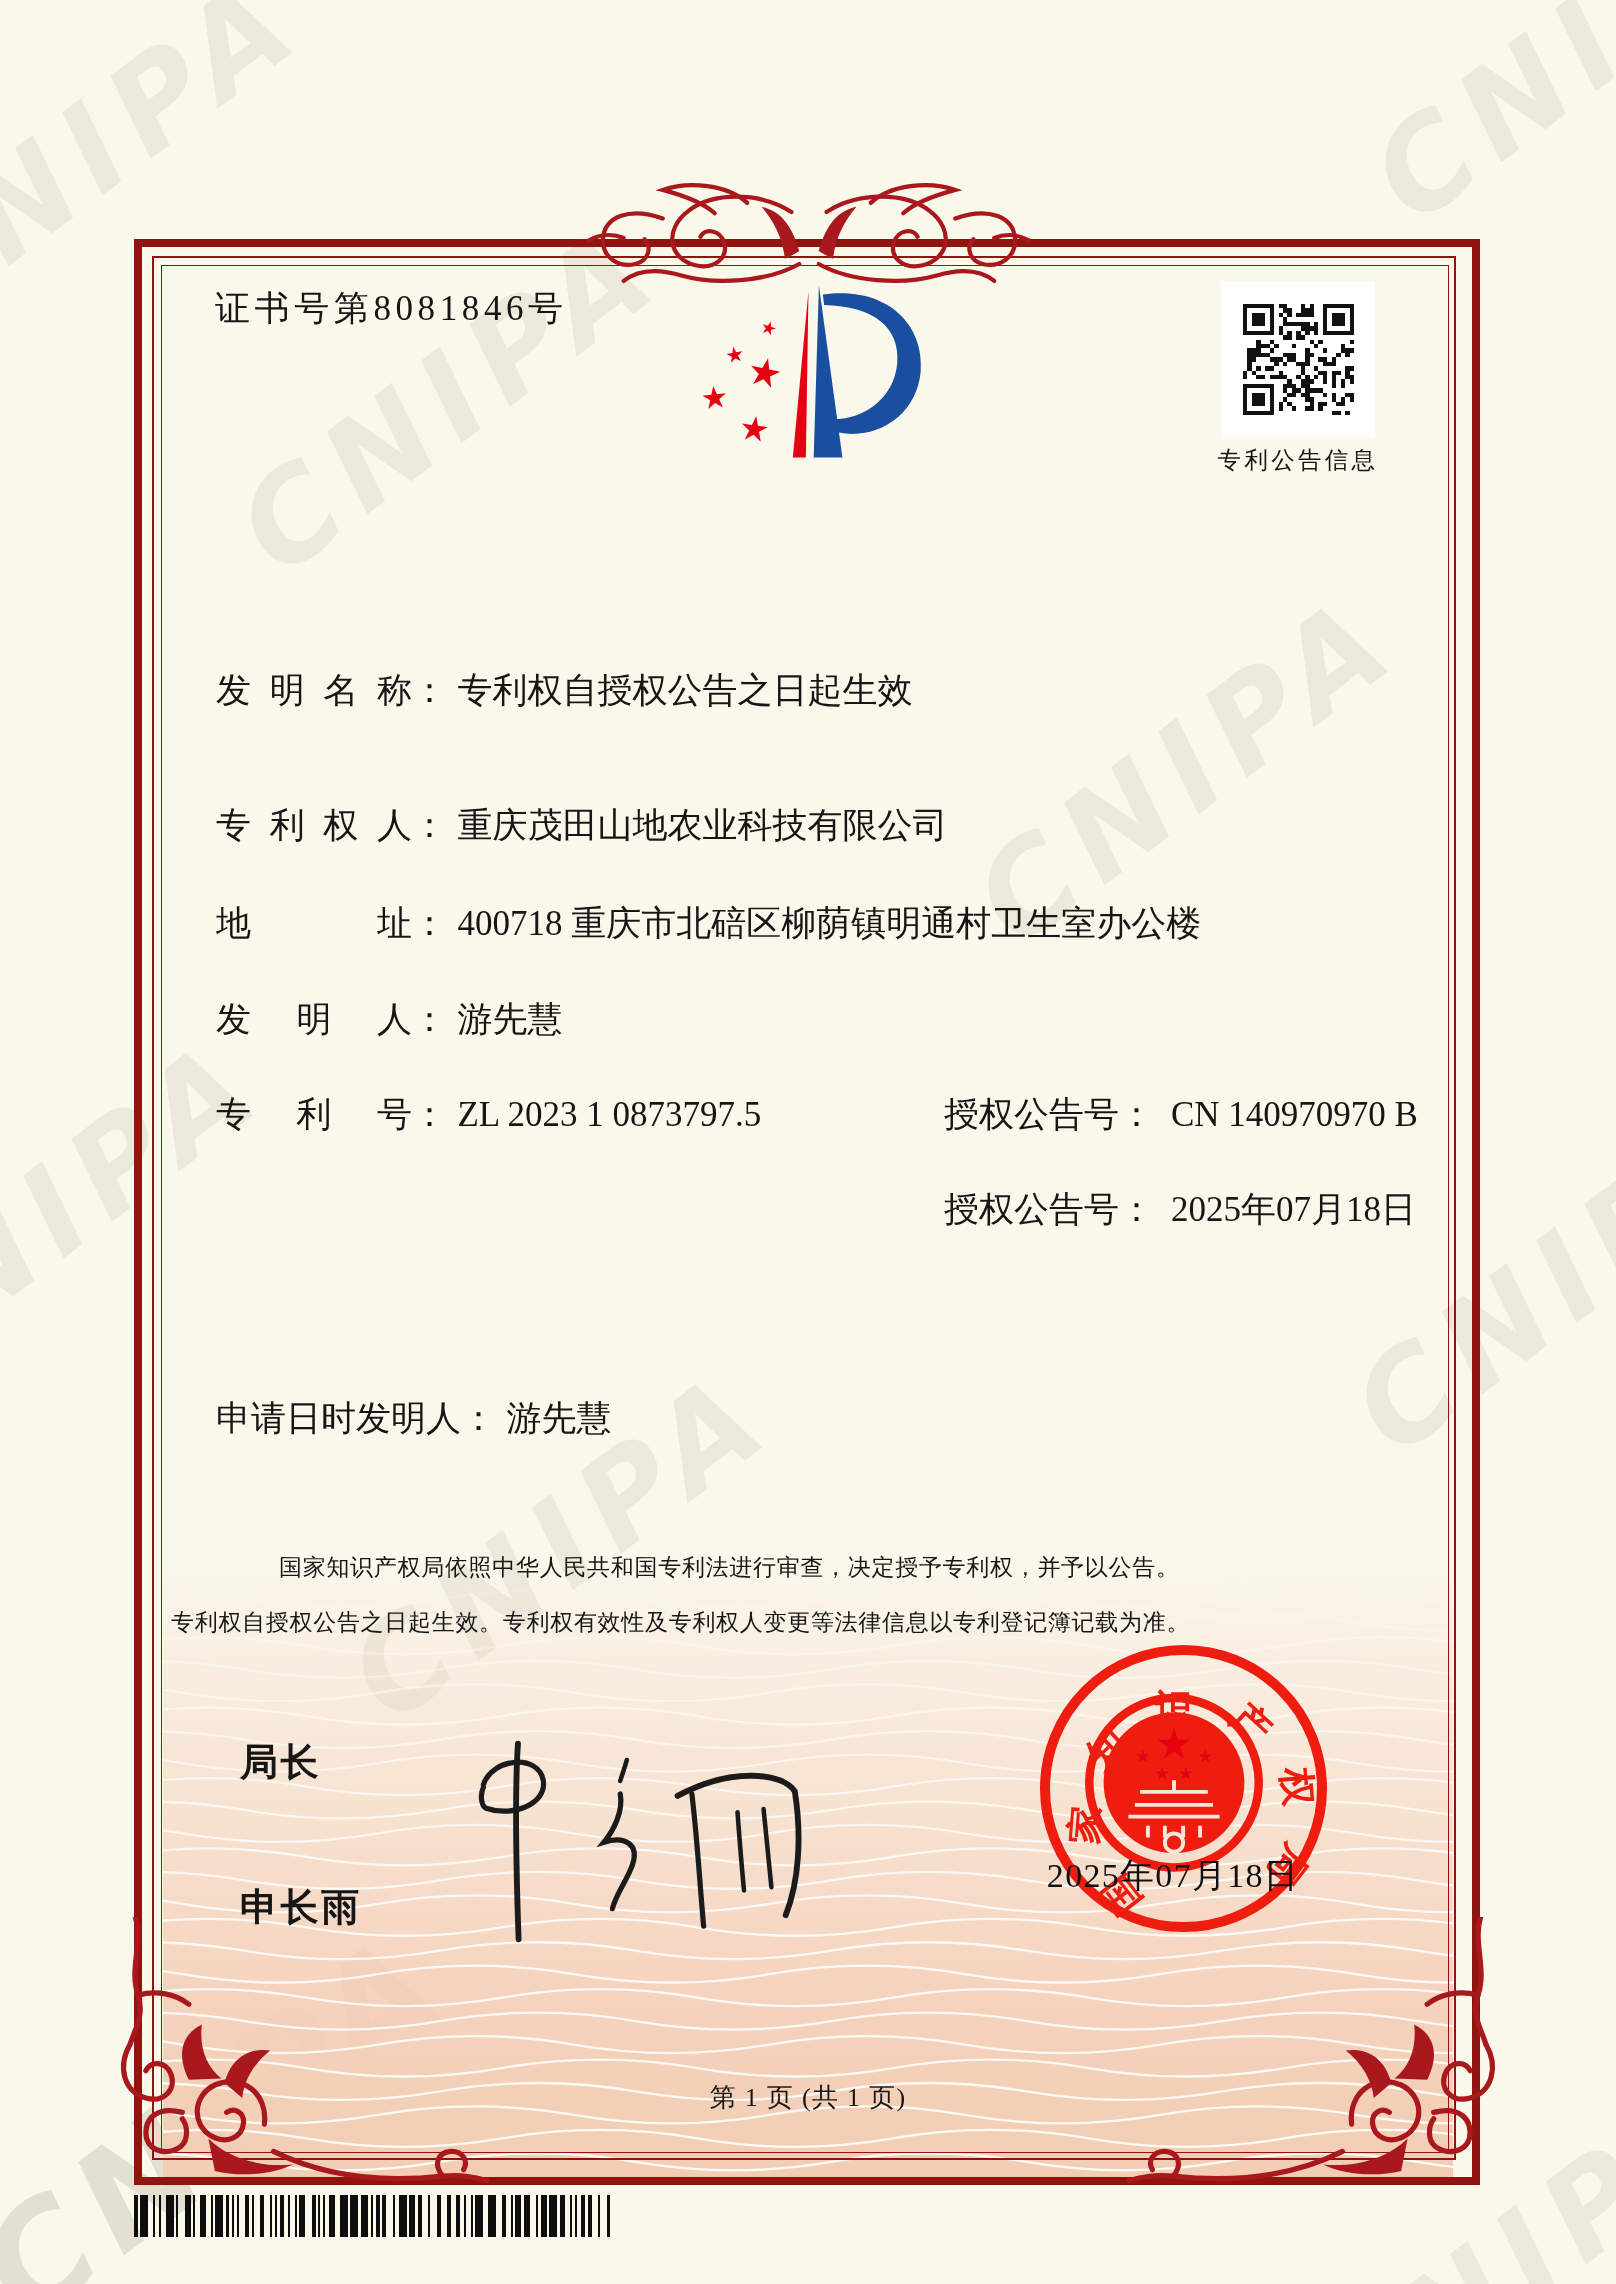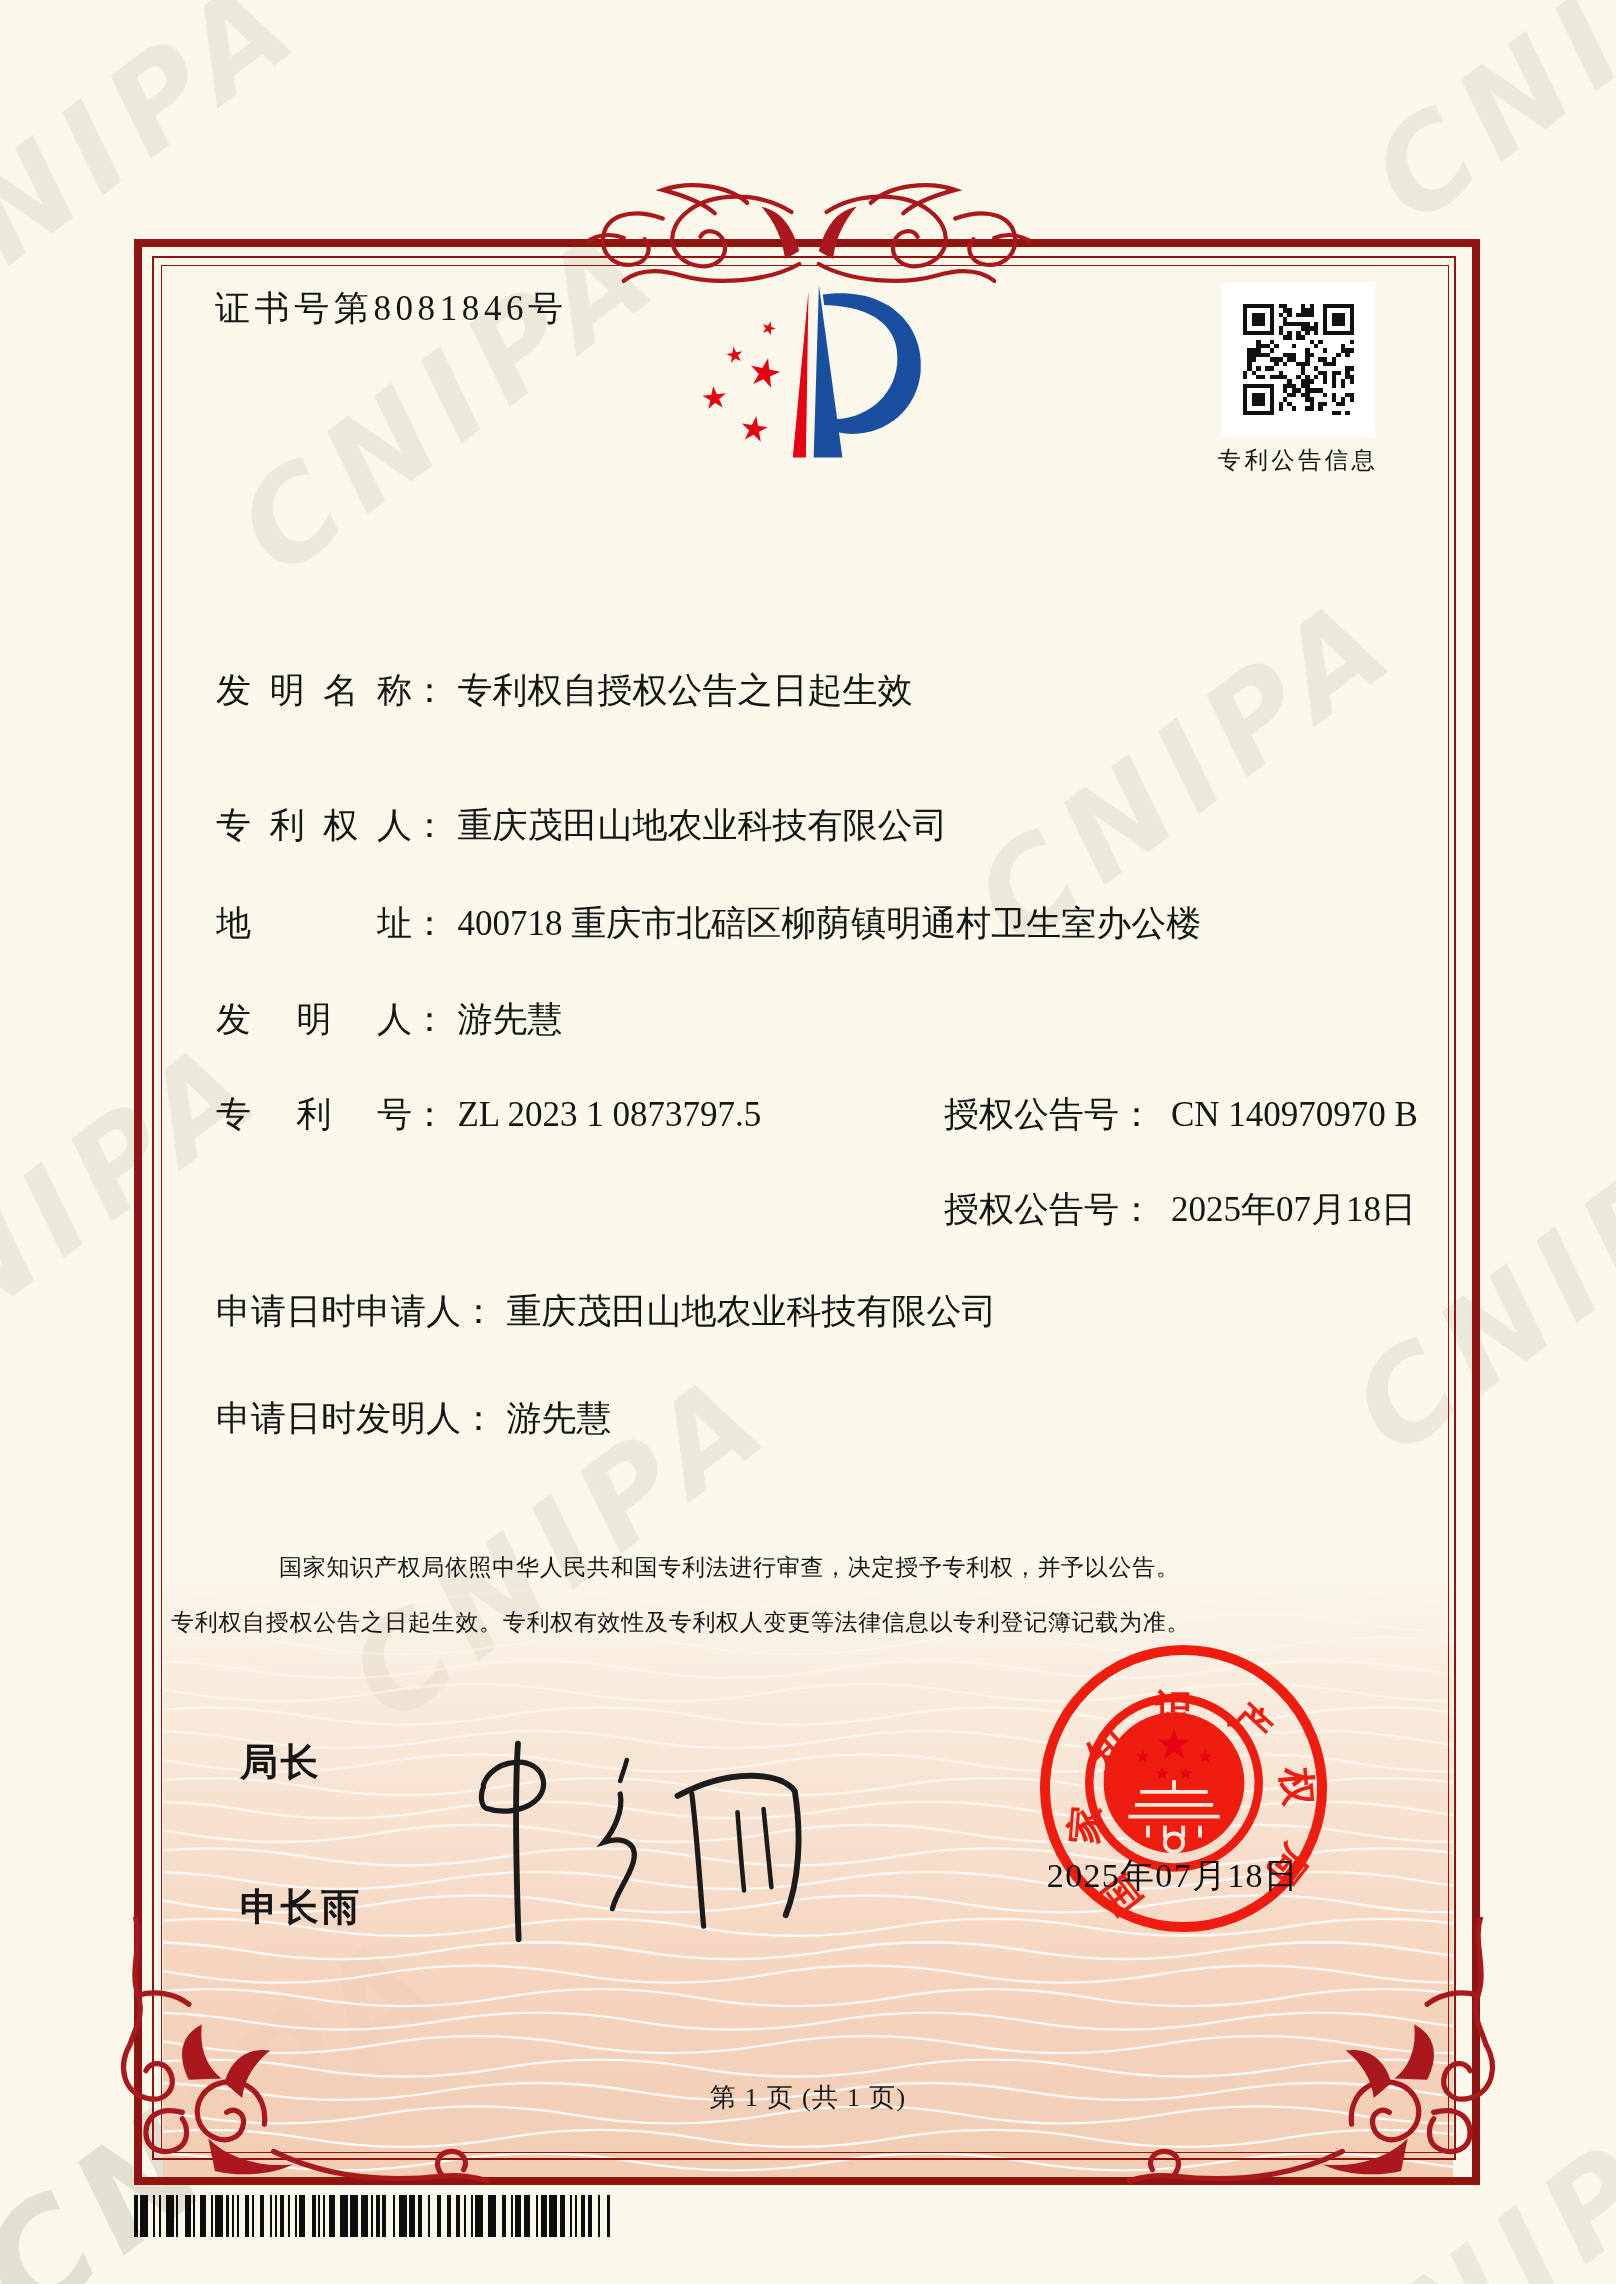--- a/index.html
+++ b/index.html
@@ -388,9 +388,6 @@
   <div class="row" style="left:944px;top:1188px;">
     <span>授权公告号</span><span>：</span><span class="val2">2025年07月18日</span>
   </div>
-  <div class="row" style="left:216px;top:1290px;">
-    <span>申请日时申请人</span><span>：</span><span class="val">重庆茂田山地农业科技有限公司</span>
-  </div>
   <div class="row" style="left:216px;top:1397px;">
     <span>申请日时发明人</span><span>：</span><span class="val">游先慧</span>
   </div>

